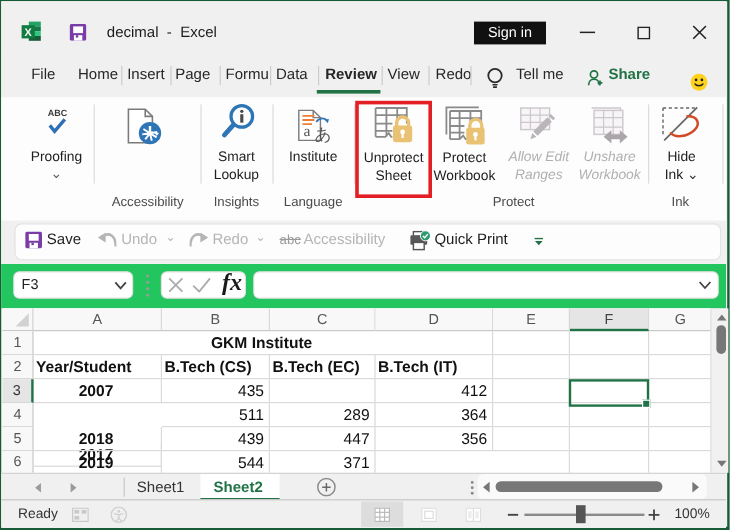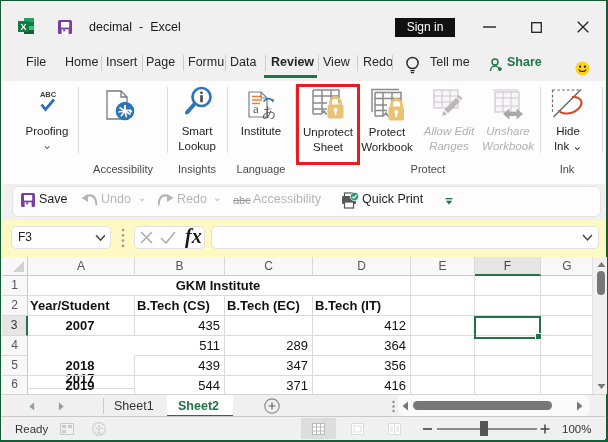--- a/index.html
+++ b/index.html
@@ -29,7 +29,7 @@
 .qtext { position:absolute; top:8px; font-size:12.5px; color:#1e1e1e; }
 .qgray { color:#b5b5b5; }
 
-#fbar { position:absolute; left:0; top:219px; width:604px; height:37px; background:#fef9c3; }
+#fbar { position:absolute; left:0; top:219px; width:604px; height:37px; background:#22c55e; }
 .fbox { position:absolute; top:6px; height:23px; background:#fff; border:1px solid #e0e0e0; border-radius:5px; }
 
 #grid { position:absolute; left:1px; top:256px; width:590px; height:137px; background:#fff; }

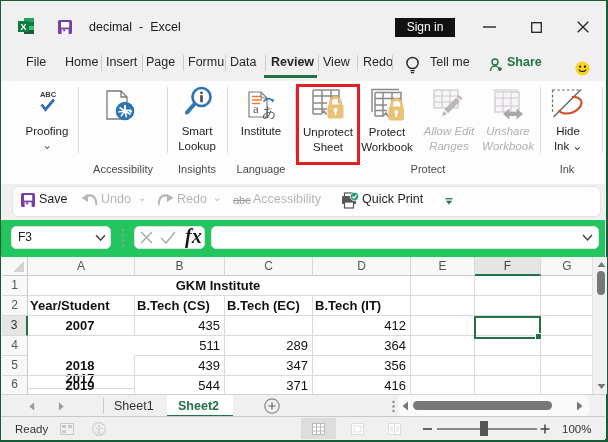--- a/index.html
+++ b/index.html
@@ -325,7 +325,7 @@
   <div class="cell" style="left:539px;top:79px;width:52px;height:20px;border-right:none;"></div>
   <div class="cell b ctr" style="left:26px;top:99px;width:107px;height:20px;">2018</div>
   <div class="cell num" style="left:133px;top:99px;width:90px;height:20px;">439</div>
-  <div class="cell num" style="left:223px;top:99px;width:88px;height:20px;">347</div>
+  <div class="cell num" style="left:223px;top:99px;width:88px;height:20px;">447</div>
   <div class="cell num" style="left:311px;top:99px;width:98px;height:20px;">356</div>
   <div class="cell" style="left:409px;top:99px;width:64px;height:20px;"></div>
   <div class="cell" style="left:473px;top:99px;width:66px;height:20px;"></div>

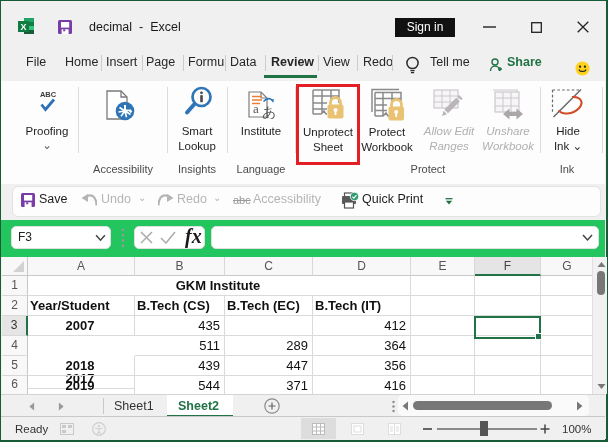--- a/index.html
+++ b/index.html
@@ -333,7 +333,6 @@
   <div class="cell b ctr" style="left:26px;top:119px;width:107px;height:18px;border-bottom:none;">2019</div>
   <div class="cell num" style="left:133px;top:119px;width:90px;height:18px;border-bottom:none;">544</div>
   <div class="cell num" style="left:223px;top:119px;width:88px;height:18px;border-bottom:none;">371</div>
-  <div class="cell num" style="left:311px;top:119px;width:98px;height:18px;border-bottom:none;">416</div>
   <div class="cell" style="left:409px;top:119px;width:64px;height:18px;border-bottom:none;"></div>
   <div class="cell" style="left:473px;top:119px;width:66px;height:18px;border-bottom:none;"></div>
   <div class="cell" style="left:539px;top:119px;width:52px;height:18px;border-bottom:none;border-right:none;"></div>

